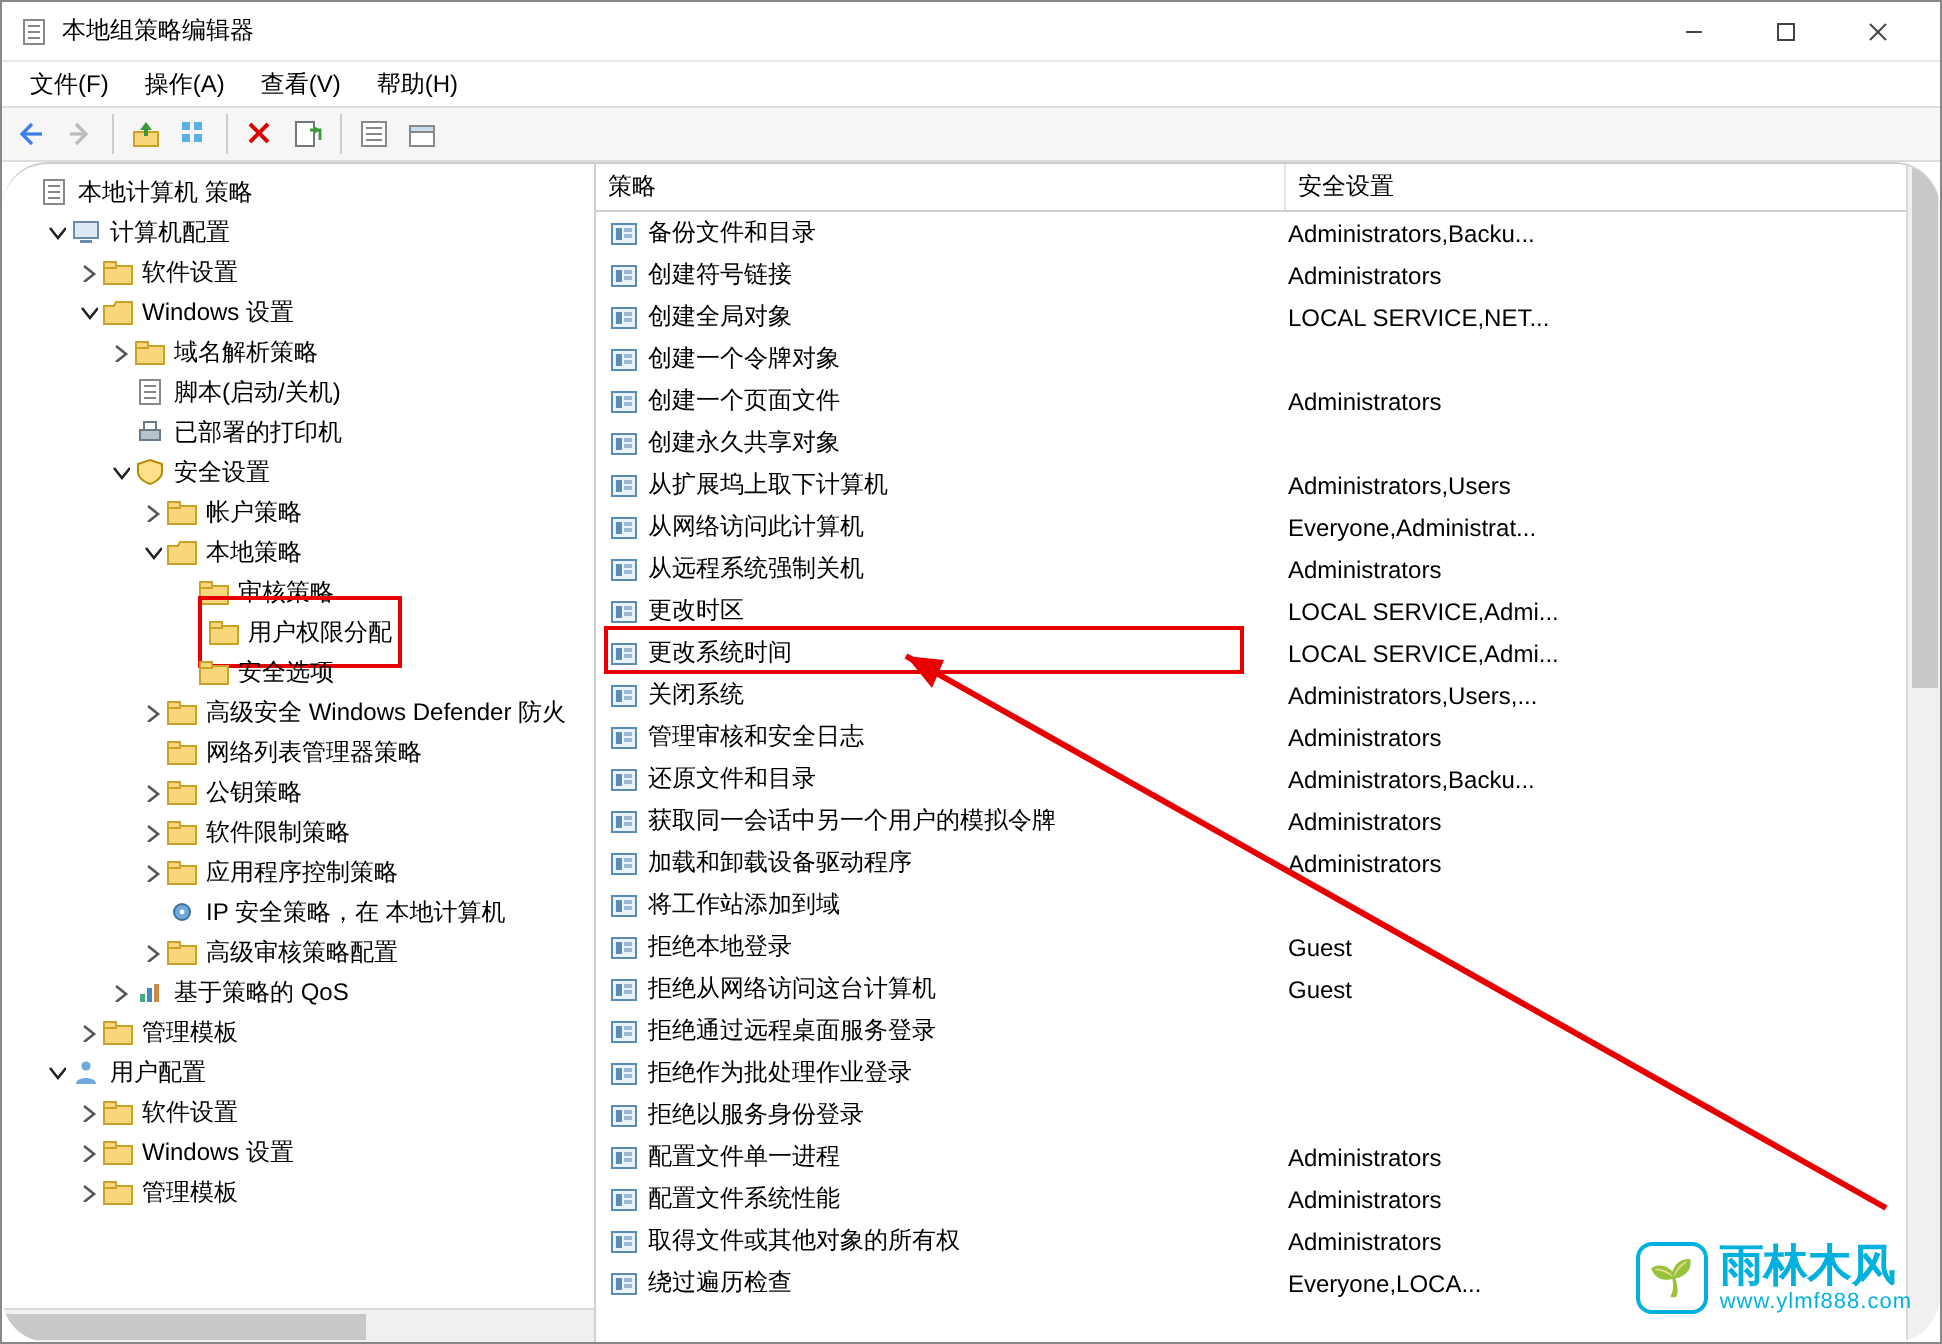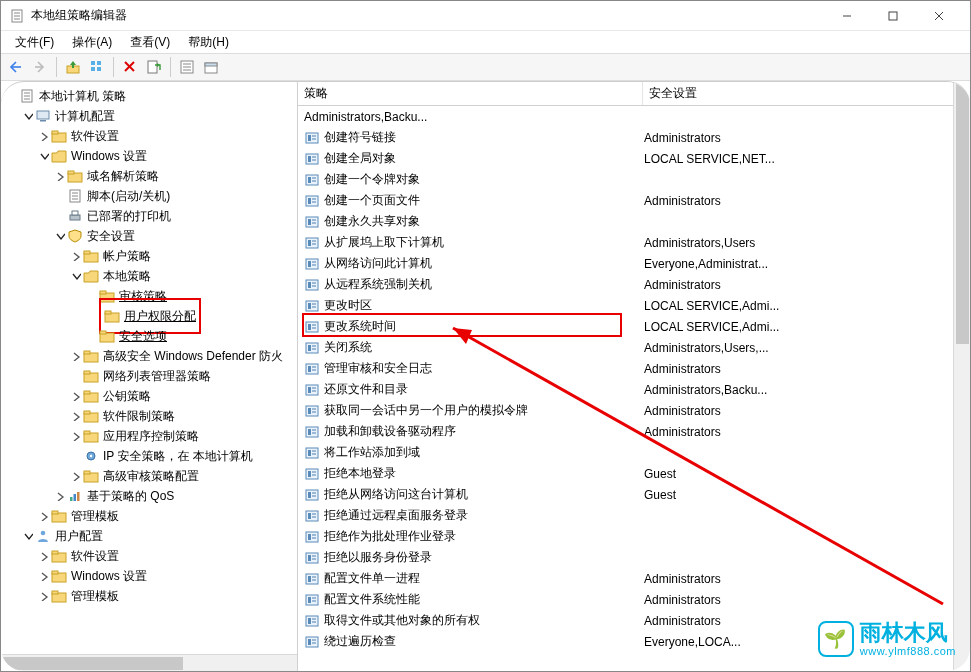--- a/index.html
+++ b/index.html
@@ -550,6 +550,14 @@
       <div class="list-body" id="list-body">
 
         <div class="list-row">
+            <div class="list-cell-policy">
+              <span class="policy-icon">
+                <svg width="16" height="16">
+                  <use href="#i-policy"></use>
+                </svg>
+              </span>
+              <span>备份文件和目录</span>
+            </div>
             <div class="list-cell-sec">Administrators,Backu...</div>
           </div>
           <div class="list-row">

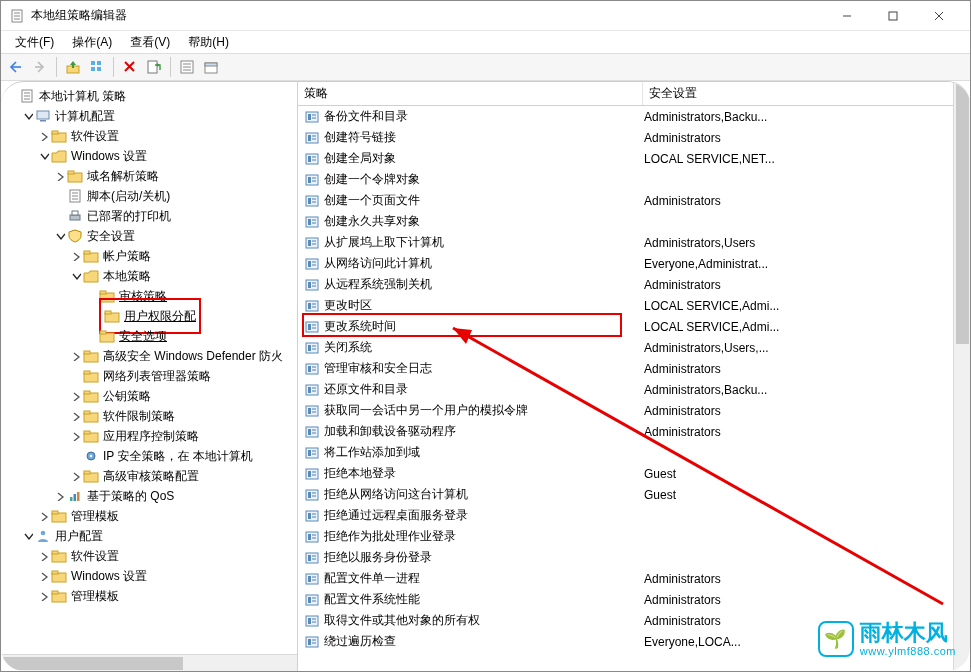--- a/index.html
+++ b/index.html
@@ -24,7 +24,7 @@
   .tw svg { width: 9px; height: 9px; }
   .ic { width: 16px; height: 16px; margin-right: 4px; display: inline-flex; align-items: center; justify-content: center; }
   .ind1 { padding-left: 0; } .ind2 { padding-left: 16px; } .ind3 { padding-left: 32px; }
-  .ind4 { padding-left: 48px; } .ind5 { padding-left: 64px; } .ind6 { padding-left: 80px; text-decoration: underline; }
+  .ind4 { padding-left: 48px; } .ind5 { padding-left: 64px; } .ind6 { padding-left: 80px; }
   .highlight-red { border: 2px solid #e80000; padding: 16px 3px; height: 20px; }
   .tree-hscroll { position: absolute; bottom: 0; left: 0; right: 0; height: 17px; background: #f0f0f0; border-top: 1px solid #d9d9d9; }
   .tree-hscroll::before { content: ""; position: absolute; left: 2px; top: 2px; width: 180px; height: 13px; background: #c8c8c8; border-radius: 0; }

